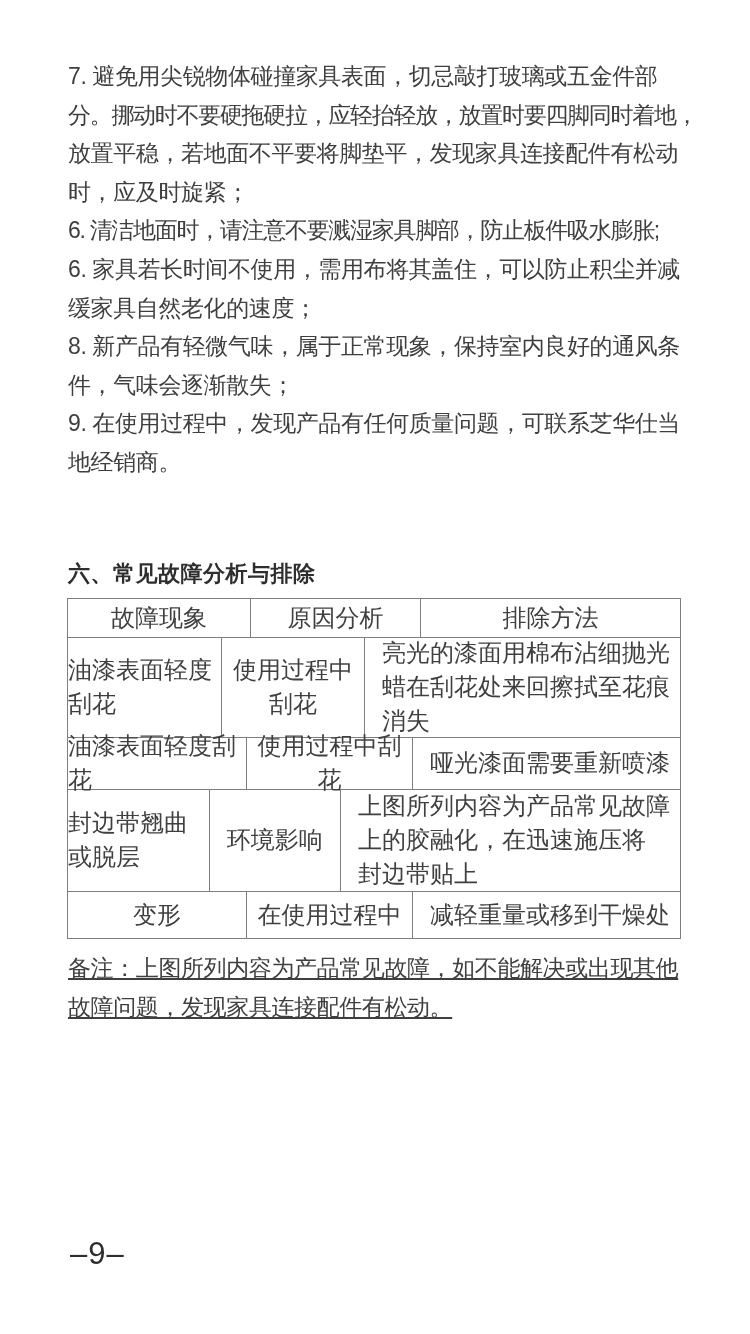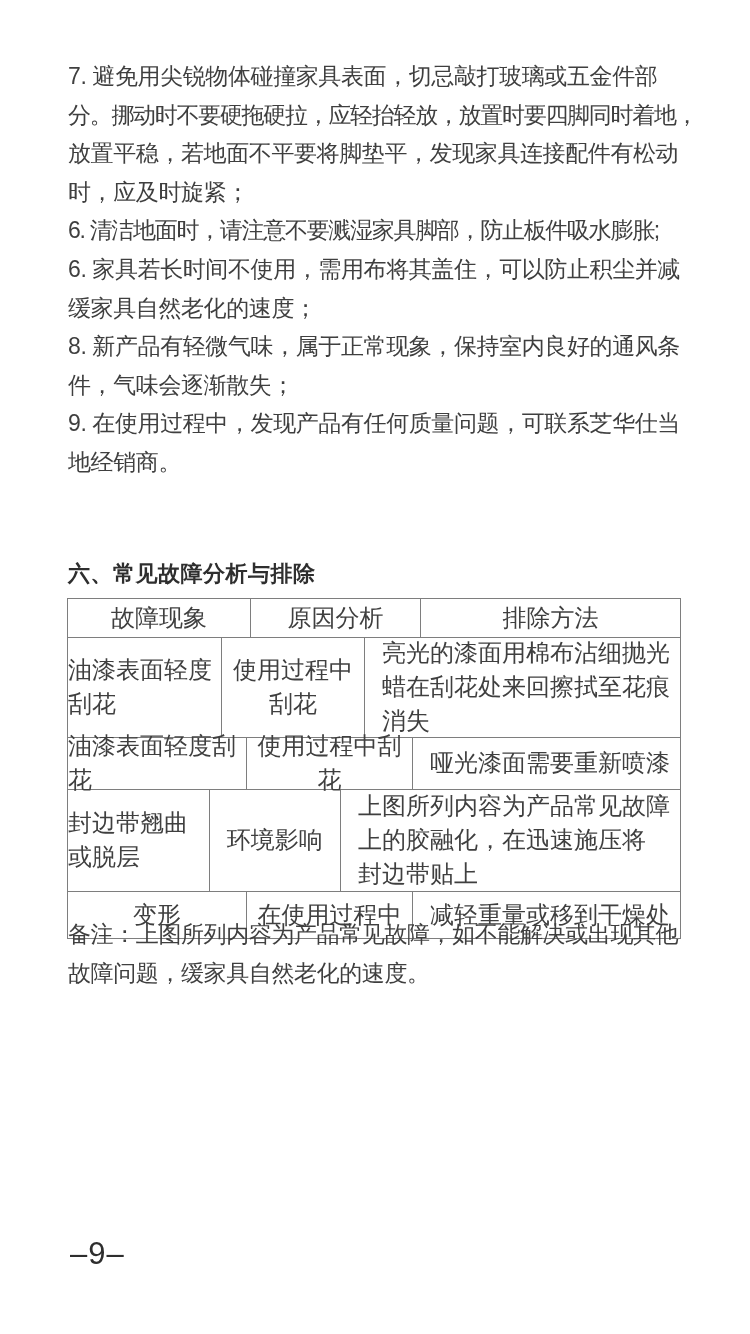--- a/index.html
+++ b/index.html
@@ -75,11 +75,12 @@
   
   .note {
     position: absolute;
-    left: 68px; top: 915px; width: 616px;
+    left: 68px; top: 949px; width: 616px;
     font-size: 23px;
     line-height: 38.6px;
     letter-spacing: -0.4px;
     color: #3f3f3f;
+    text-decoration: underline;
   }
 
   

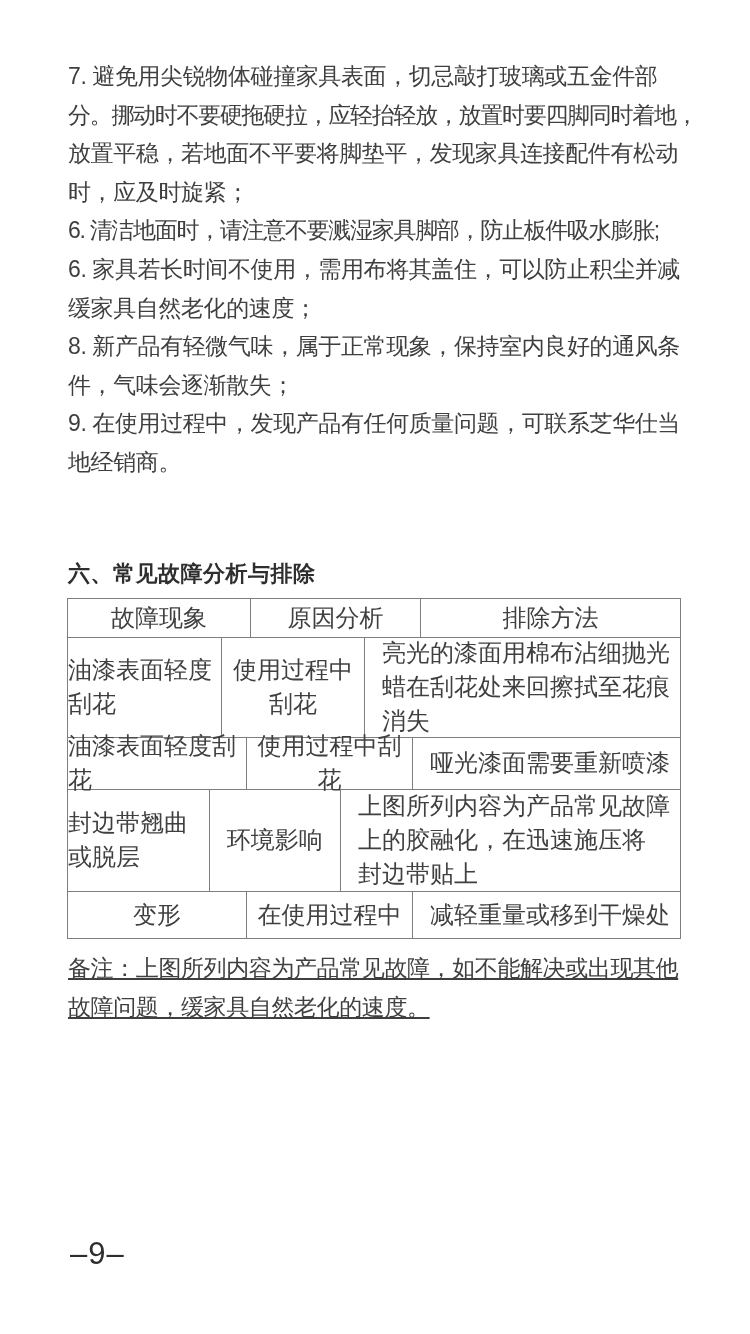--- a/index.html
+++ b/index.html
@@ -160,7 +160,7 @@
 
   <div class="note">
     <div class="t-line">备注：上图所列内容为产品常见故障，如不能解决或出现其他</div>
-    <div class="t-line">故障问题，缓家具自然老化的速度。</div>
+    <div class="t-line">故障问题，发现家具连接配件有松动。</div>
   </div>
 
   <div class="page-number">–9–</div>

